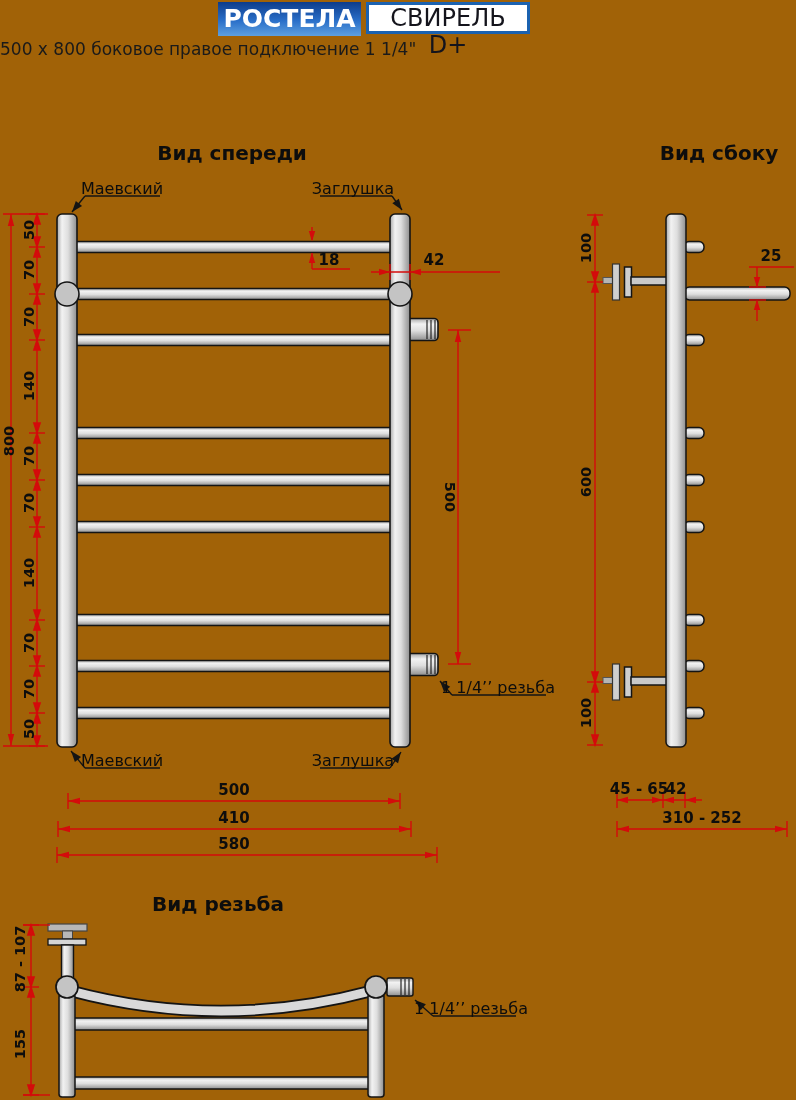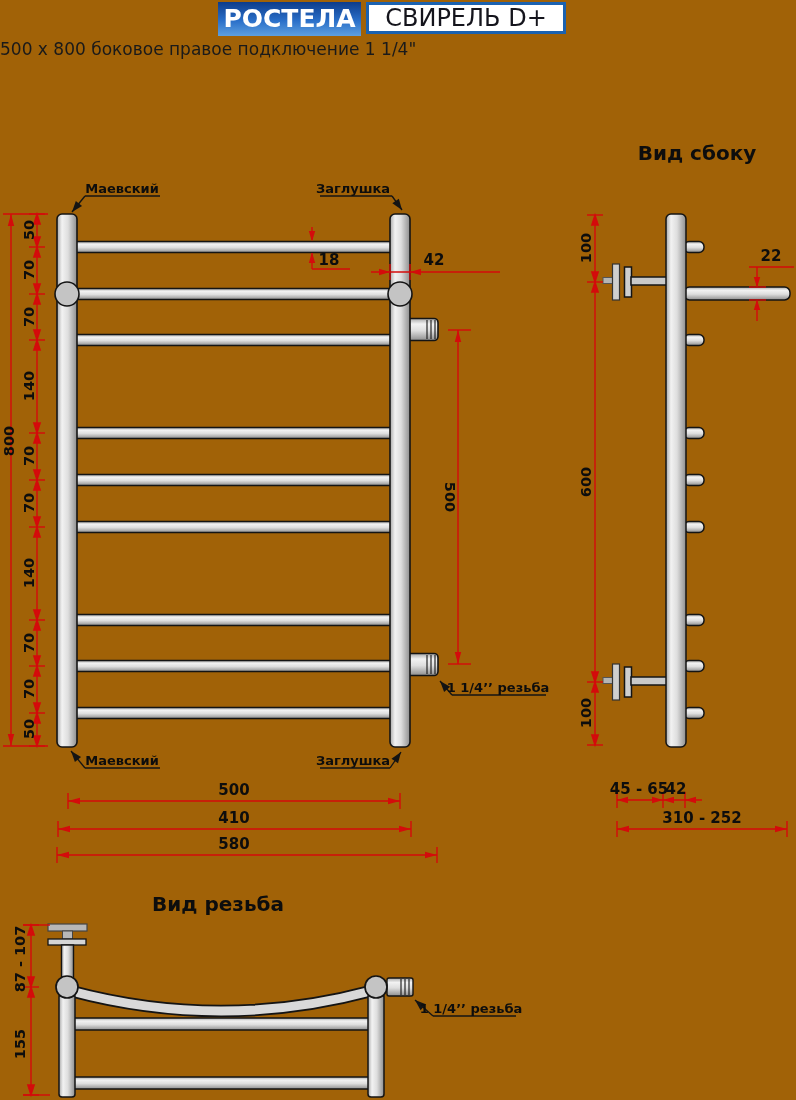--- a/index.html
+++ b/index.html
@@ -15,7 +15,7 @@
   .brand{position:absolute;left:218px;top:2px;width:143px;height:34px;
          background:linear-gradient(180deg,#0d3c8b 0%,#2a6fc9 55%,#5ea0e0 100%);
          color:#fff;font-size:25px;font-weight:bold;text-align:center;line-height:34px;}
-  .model{position:absolute;left:366px;top:2px;width:200px;height:32px;box-sizing:border-box;
+  .model{position:absolute;left:366px;top:2px;width:164px;height:32px;box-sizing:border-box;
          border:3px solid #1b62b0;background:#fff;color:#14141c;font-size:24px;font-weight:500;
          text-align:center;line-height:27px;}
   .subtitle{position:absolute;left:0;top:39px;width:796px;

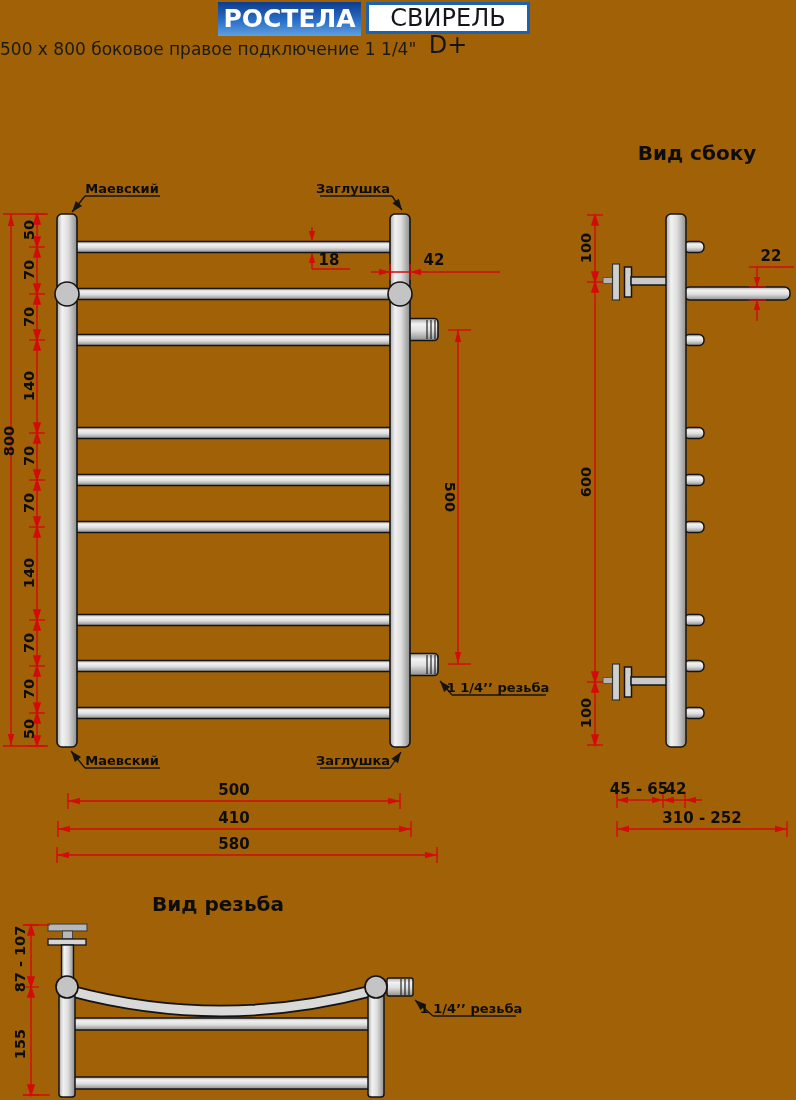--- a/index.html
+++ b/index.html
@@ -258,6 +258,7 @@
   <div class="model">СВИРЕЛЬ D+</div>
   <div class="subtitle">500 x 800 боковое правое подключение 1 1/4"</div>
 
+  <span class="t ttl" style="left:232px;top:153px">Вид спереди</span>
   <span class="t ttl" style="left:697px;top:153px">Вид сбоку</span>
   <span class="t ttl" style="left:218px;top:904px">Вид резьба</span>
 

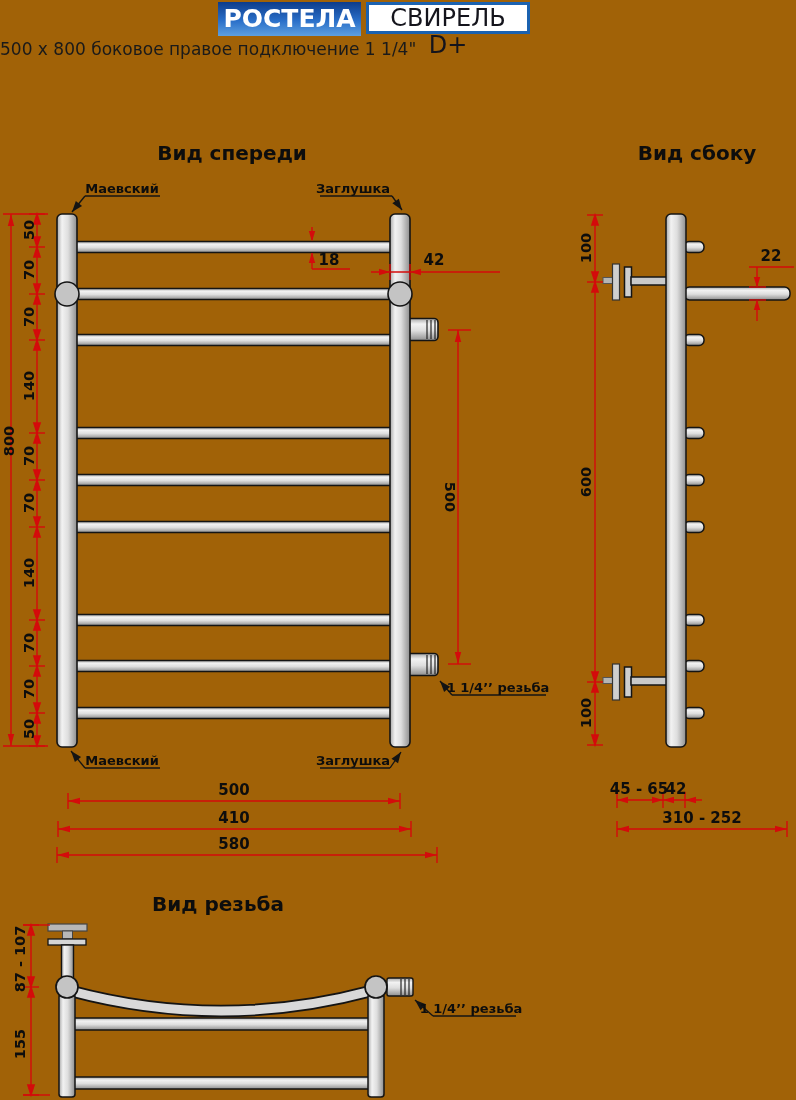--- a/index.html
+++ b/index.html
@@ -259,7 +259,7 @@
   <div class="subtitle">500 x 800 боковое правое подключение 1 1/4"</div>
 
   <span class="t ttl" style="left:232px;top:153px">Вид спереди</span>
-  <span class="t ttl" style="left:697px;top:153px">Вид сбоку</span>
+  <span class="t ttl" style="left:719px;top:153px">Вид сбоку</span>
   <span class="t ttl" style="left:218px;top:904px">Вид резьба</span>
 
   <span class="t lbl" style="left:122px;top:188px">Маевский</span>

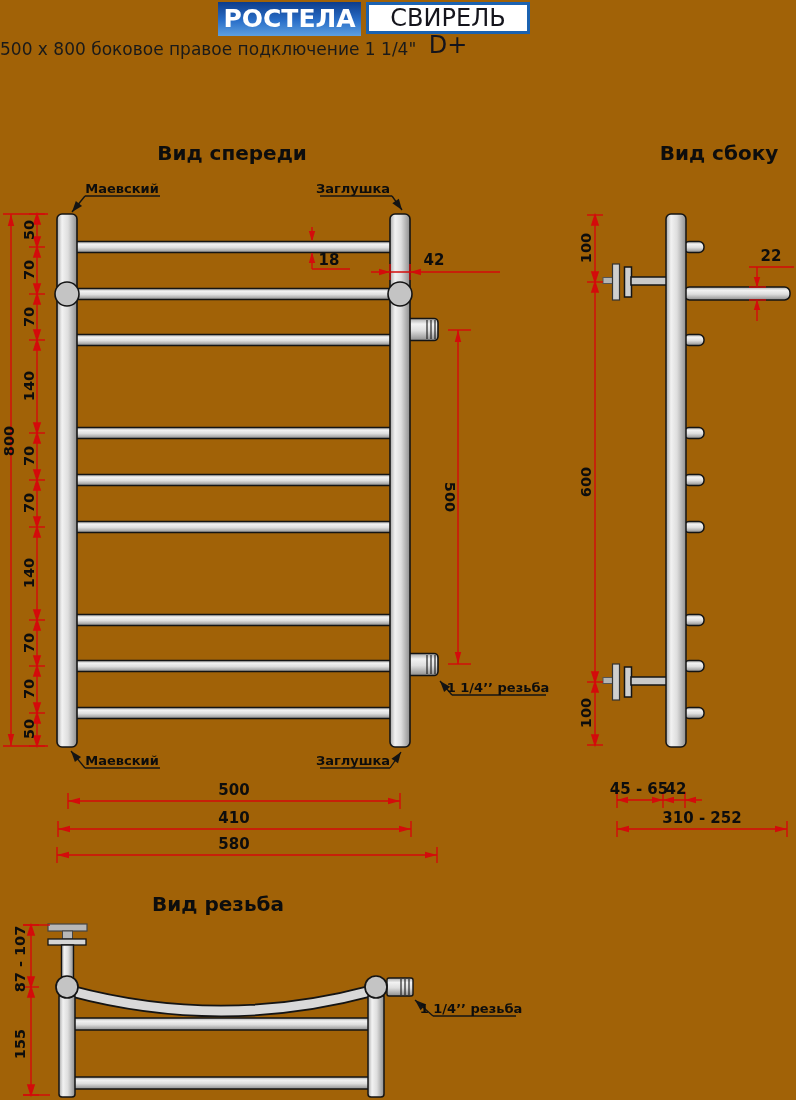--- a/index.html
+++ b/index.html
@@ -8,7 +8,7 @@
   #draw{position:absolute;left:0;top:0;}
   .t{position:absolute;transform:translate(-50%,-50%);white-space:nowrap;color:#0d0d0d;}
   .ttl{font-size:20px;font-weight:bold;}
-  .lbl{font-size:13px;font-weight:bold;}
+  .lbl{font-size:16px;font-weight:normal;}
   .dim{font-size:15px;font-weight:bold;}
   .dimv{font-size:14.5px;font-weight:bold;transform:translate(-50%,-50%) rotate(-90deg);}
   .dimv90{font-size:14.5px;font-weight:bold;transform:translate(-50%,-50%) rotate(90deg);}

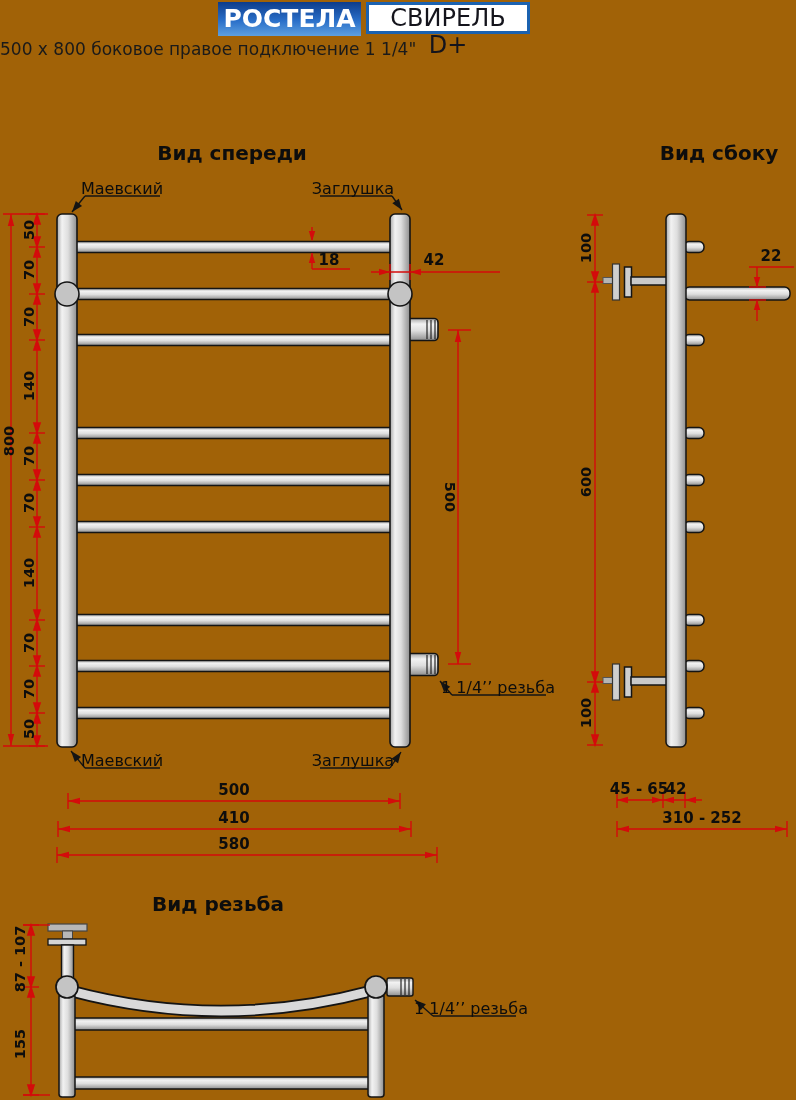--- a/index.html
+++ b/index.html
@@ -289,7 +289,7 @@
   <span class="t dimv" style="left:586px;top:248px">100</span>
   <span class="t dimv" style="left:586px;top:482px">600</span>
   <span class="t dimv" style="left:586px;top:713px">100</span>
-  <span class="t dim" style="left:771px;top:256px">22</span>
+  <span class="t dim" style="left:771px;top:256px">25</span>
   <span class="t dim" style="left:639px;top:789px">45 - 65</span>
   <span class="t dim" style="left:676px;top:789px">42</span>
   <span class="t dim" style="left:702px;top:818px">310 - 252</span>

